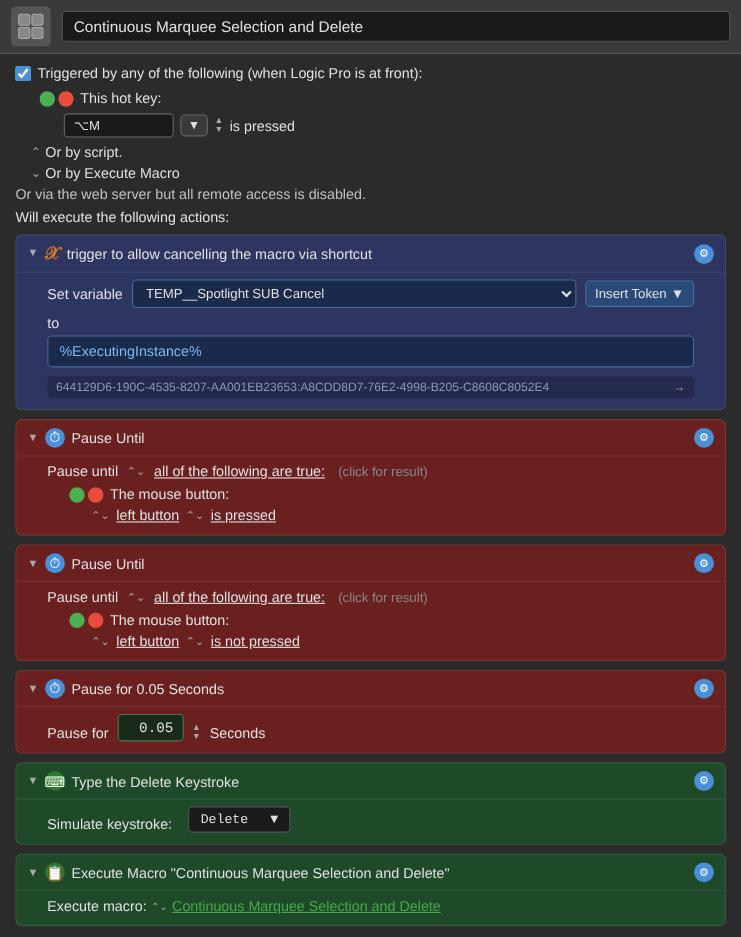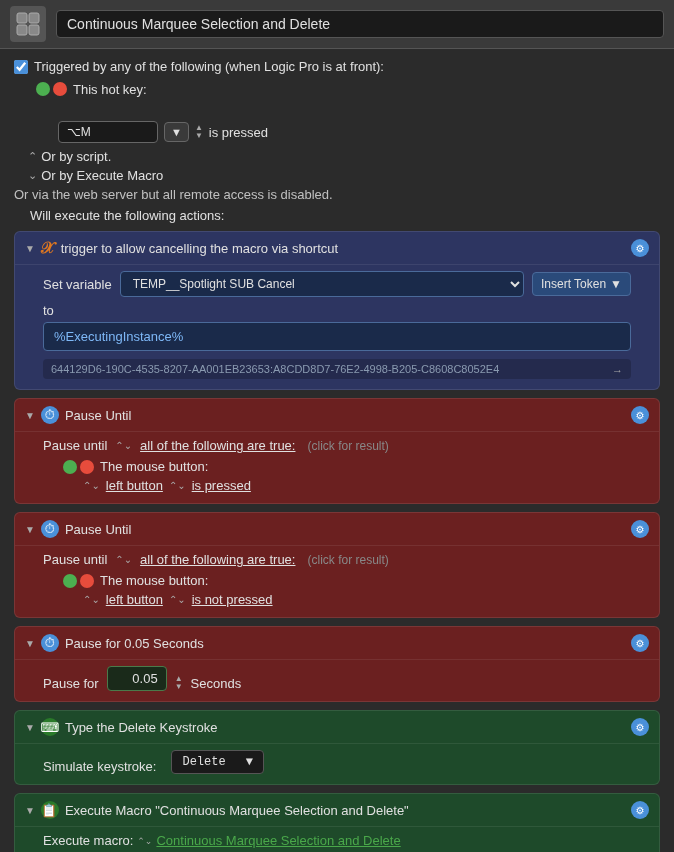--- a/index.html
+++ b/index.html
@@ -69,10 +69,10 @@
 
     .hotkey-row {
       display: flex;
-      align-items: flex-start;
+      align-items: center;
       gap: 6px;
       margin-left: 22px;
-      margin-bottom: 24px;
+      margin-bottom: 6px;
     }
     .add-remove-btns {
       display: flex;

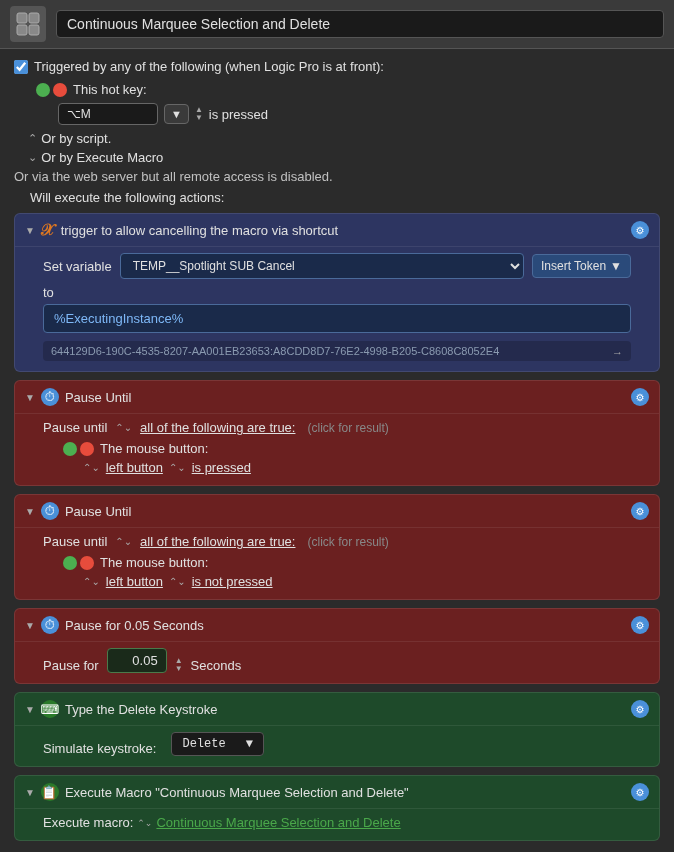--- a/index.html
+++ b/index.html
@@ -158,7 +158,6 @@
       font-size: 13px;
       color: #e0e0e0;
       margin-bottom: 8px;
-      margin-left: 16px;
     }
 
     

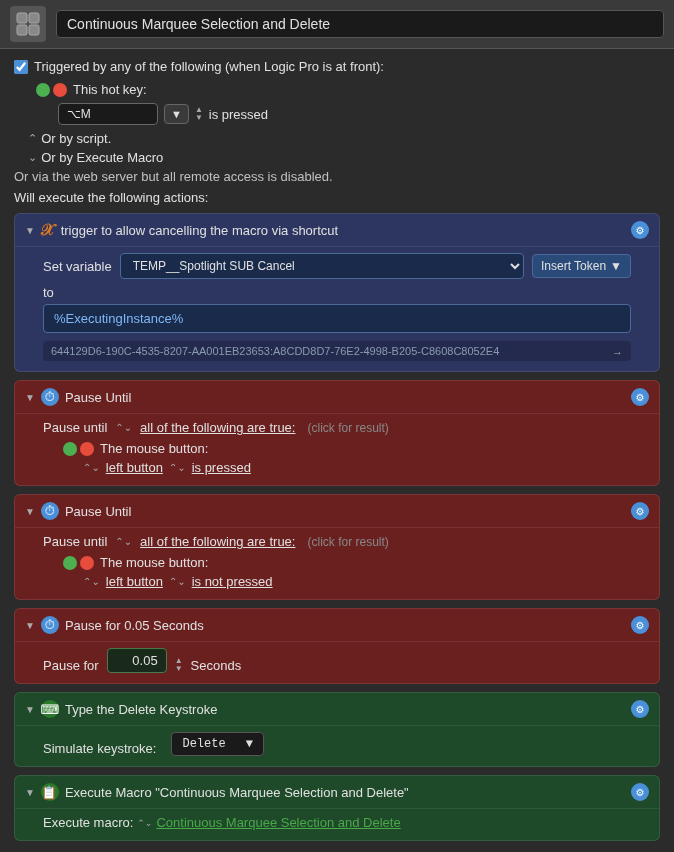--- a/index.html
+++ b/index.html
@@ -367,6 +367,7 @@
       font-size: 13px;
       width: 60px;
       text-align: right;
+      font-family: Liberation Mono, monospace;
     }
     .seconds-label {
       color: #e0e0e0;

